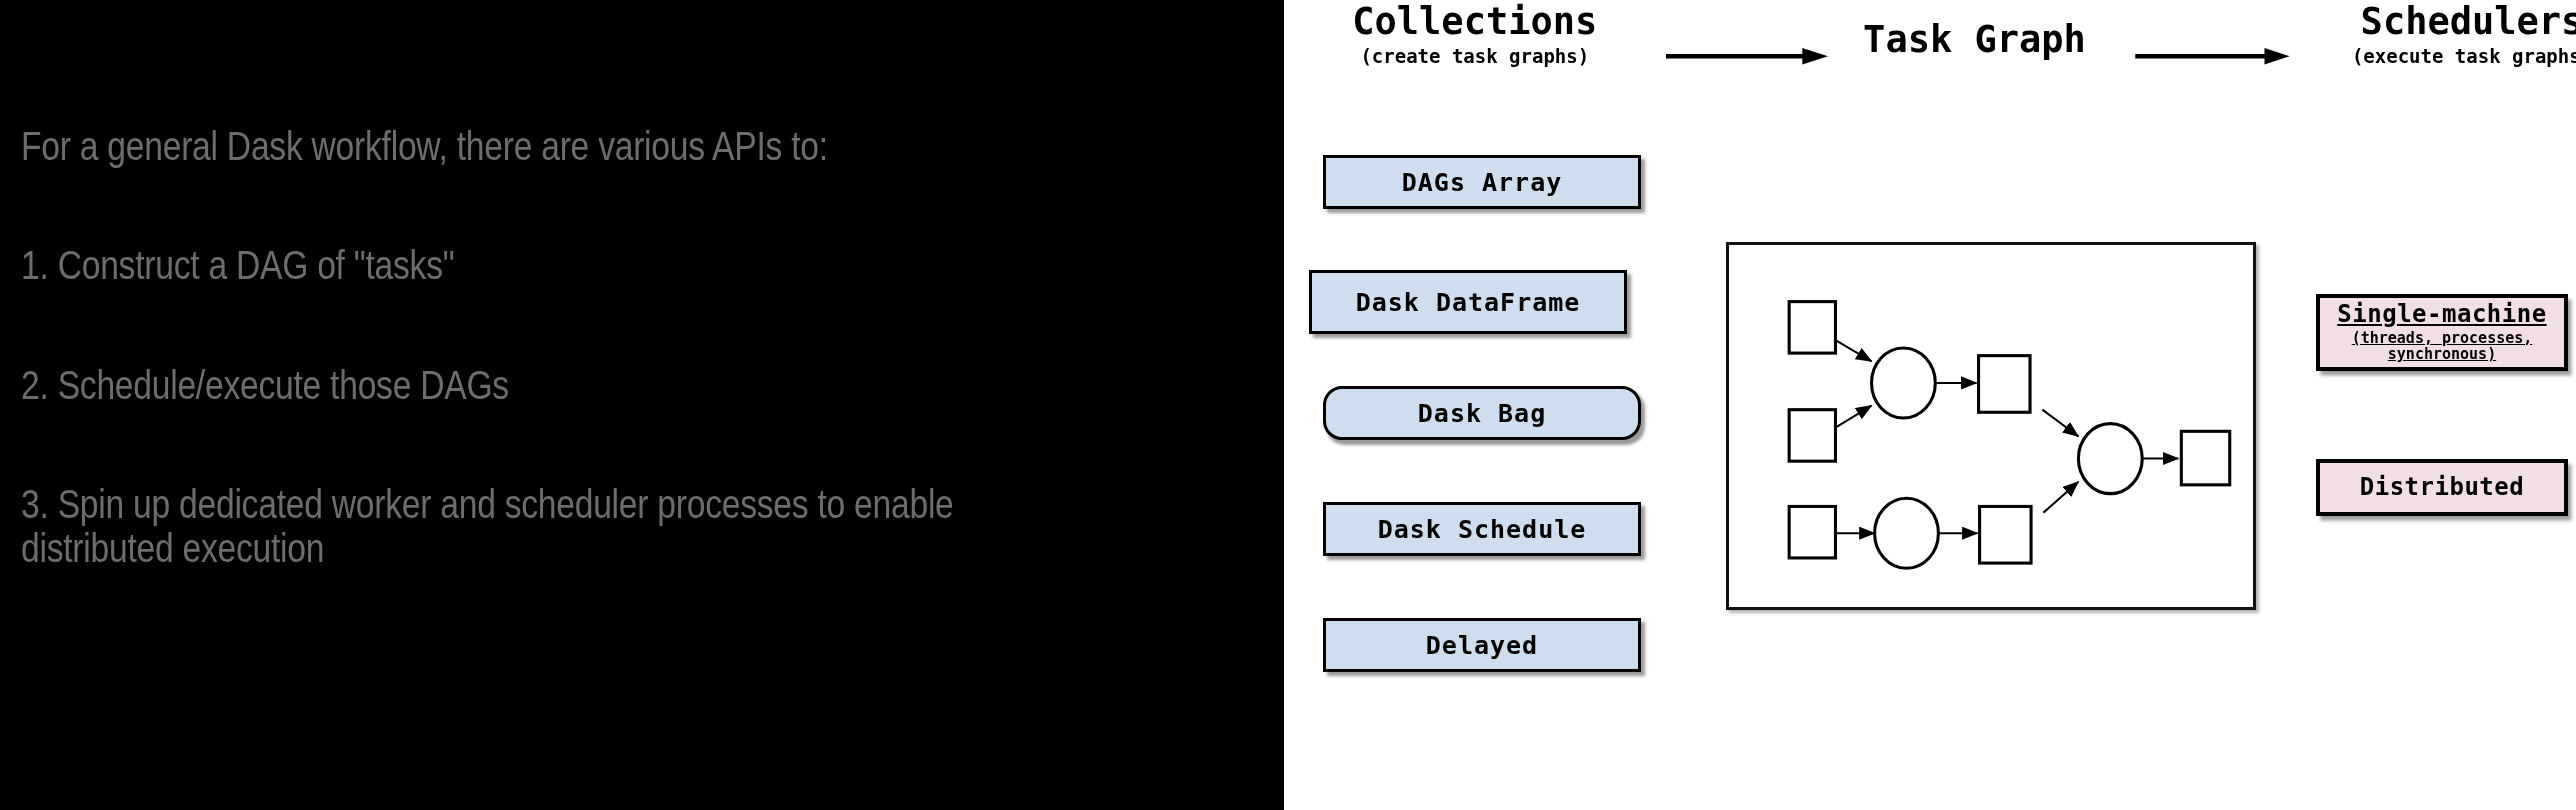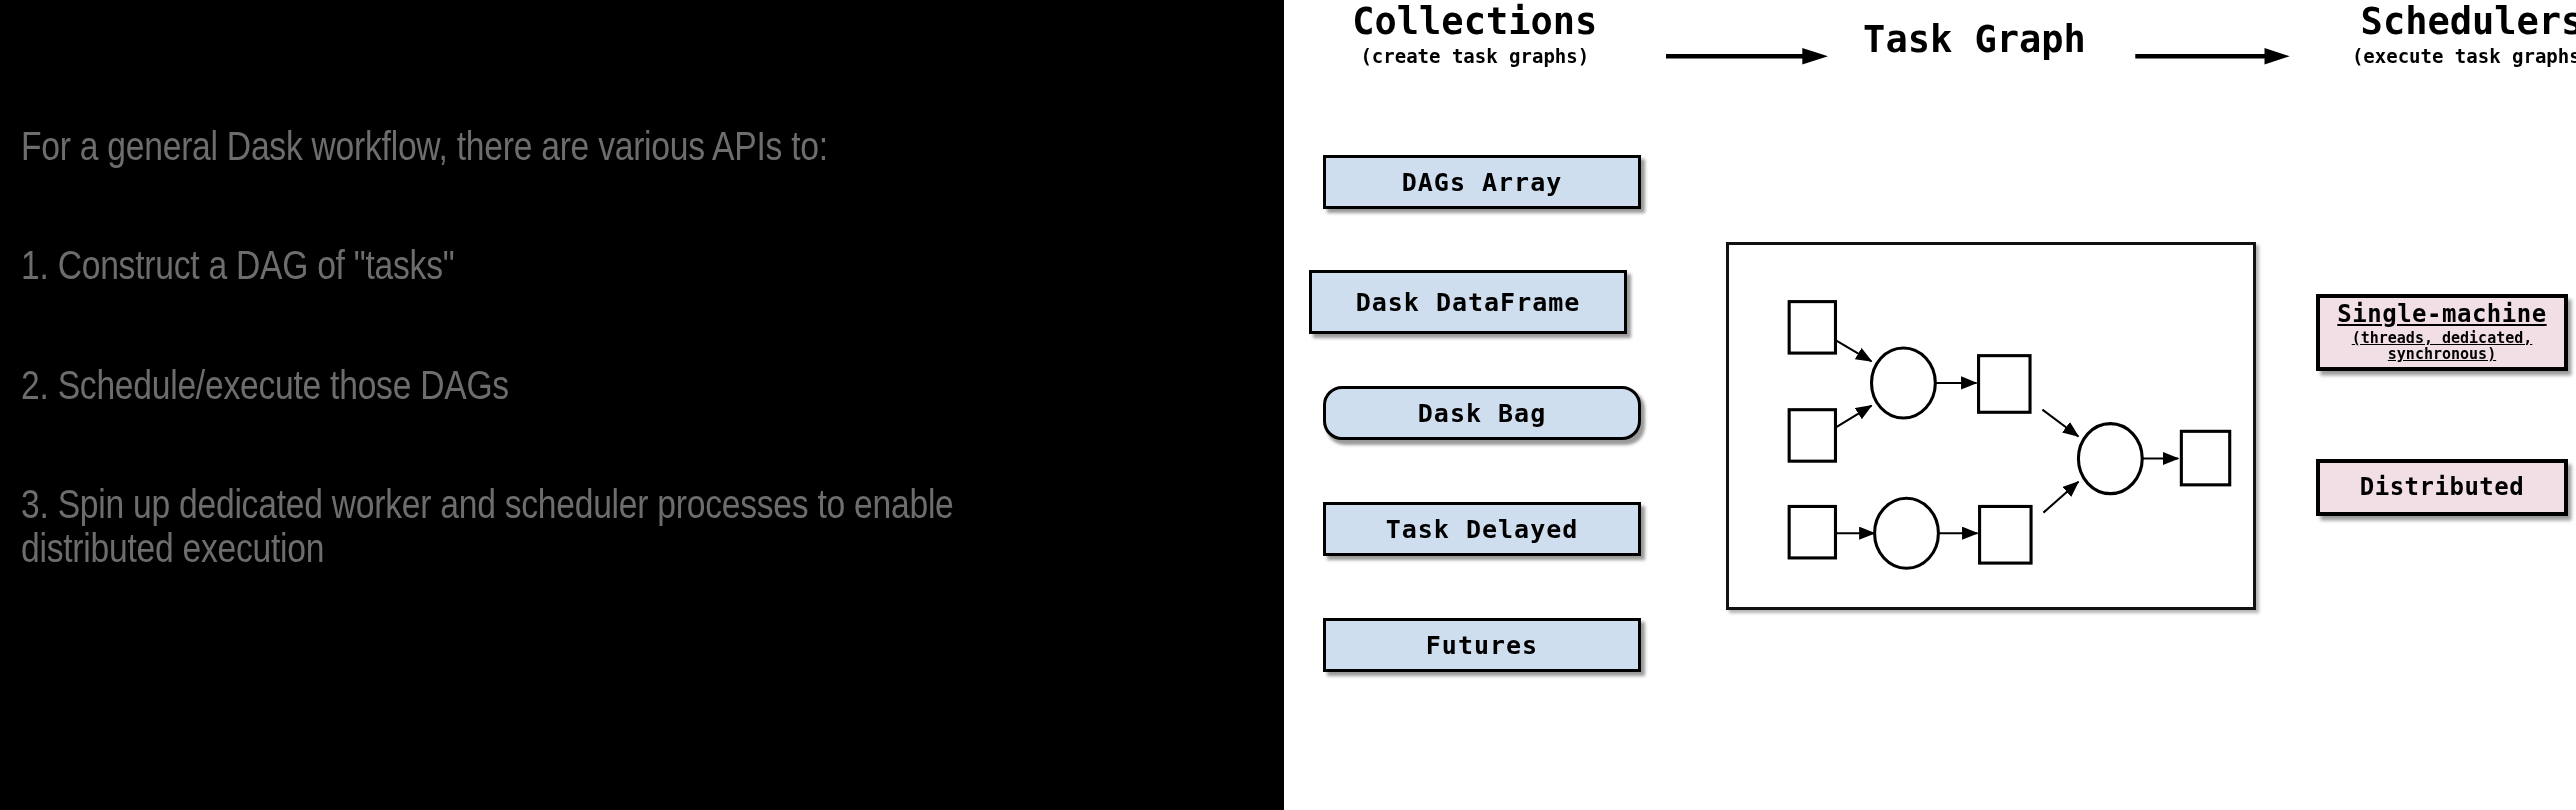--- a/index.html
+++ b/index.html
@@ -197,7 +197,7 @@
 
     <div class="sched-box" id="sched-box-0">
       <div class="sched-title">Single-machine</div>
-      <div class="sched-sub">(threads, dedicated,</div>
+      <div class="sched-sub">(threads, processes,</div>
       <div class="sched-sub" style="margin-top:0;">synchronous)</div>
     </div>
 

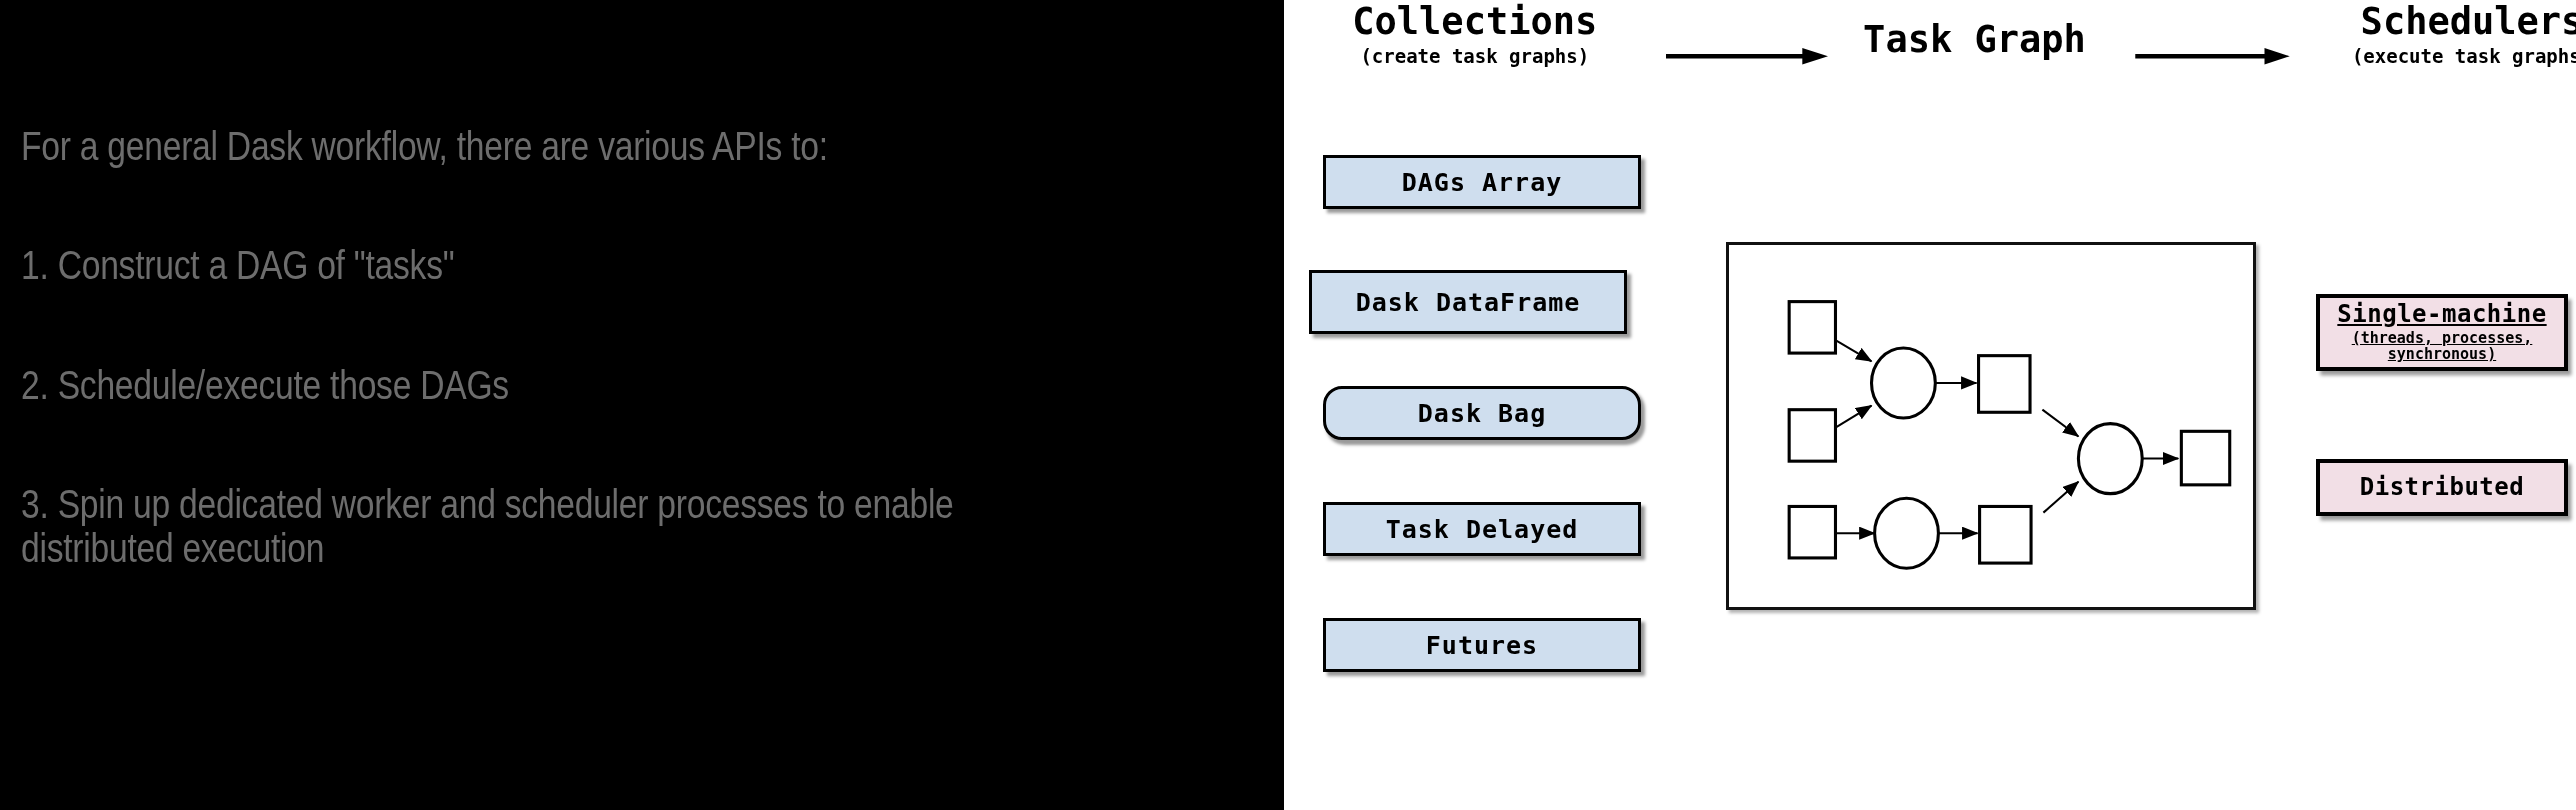--- a/index.html
+++ b/index.html
@@ -149,7 +149,7 @@
     <div class="api-box" id="api-box-0">DAGs Array</div>
     <div class="api-box" id="api-box-1">Dask DataFrame</div>
     <div class="api-box" id="api-box-2">Dask Bag</div>
-    <div class="api-box" id="api-box-3">Task Delayed</div>
+    <div class="api-box" id="api-box-3">Dask Schedule</div>
     <div class="api-box" id="api-box-4">Futures</div>
 
     <div id="taskgraph-box">

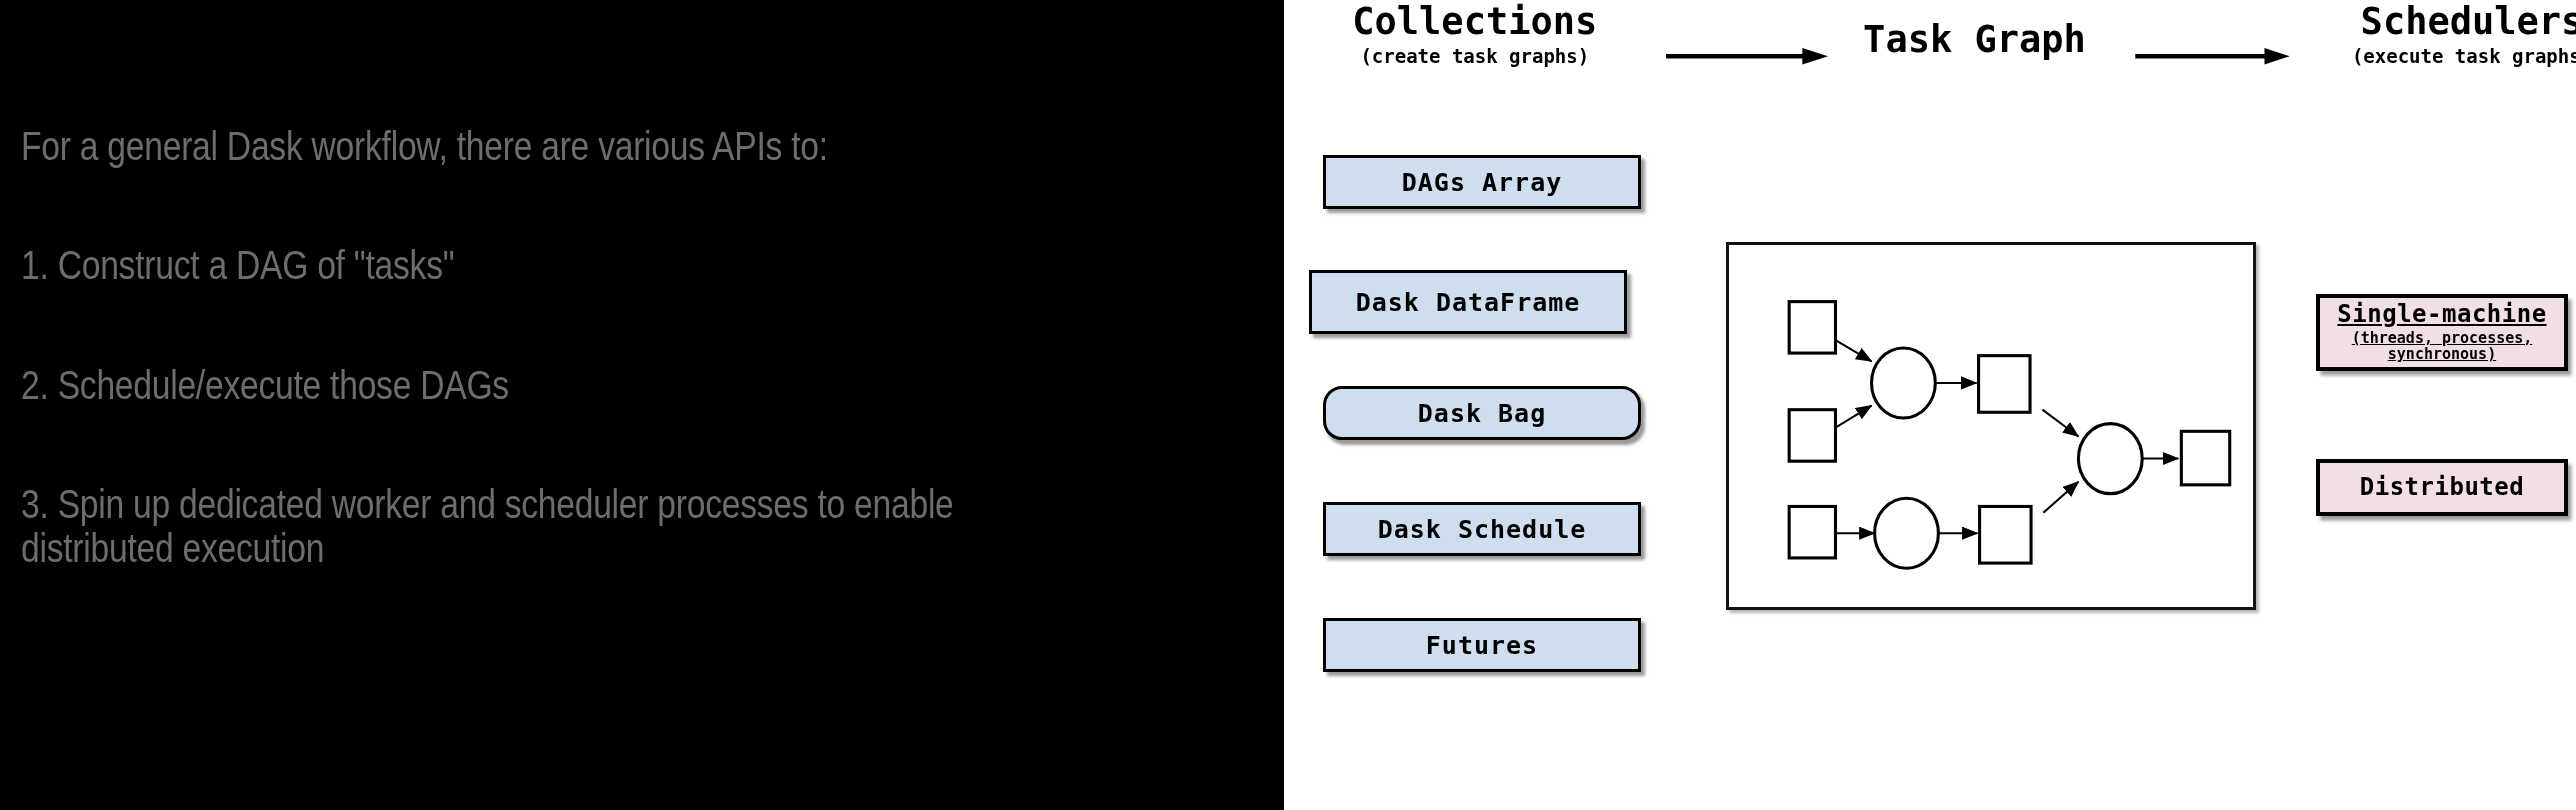--- a/index.html
+++ b/index.html
@@ -150,7 +150,7 @@
     <div class="api-box" id="api-box-1">Dask DataFrame</div>
     <div class="api-box" id="api-box-2">Dask Bag</div>
     <div class="api-box" id="api-box-3">Dask Schedule</div>
-    <div class="api-box" id="api-box-4">Futures</div>
+    <div class="api-box" id="api-box-4">Delayed</div>
 
     <div id="taskgraph-box">
       <svg id="dag-svg" viewBox="0 0 1028 715" aria-hidden="true">

